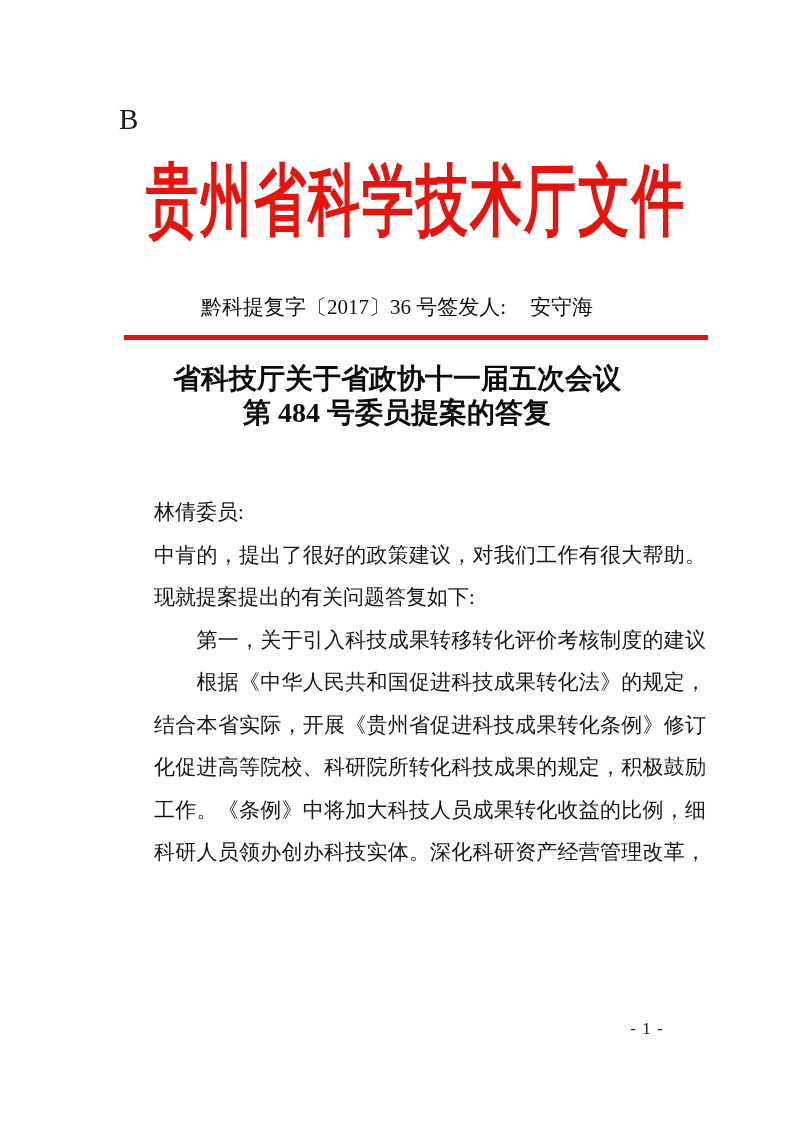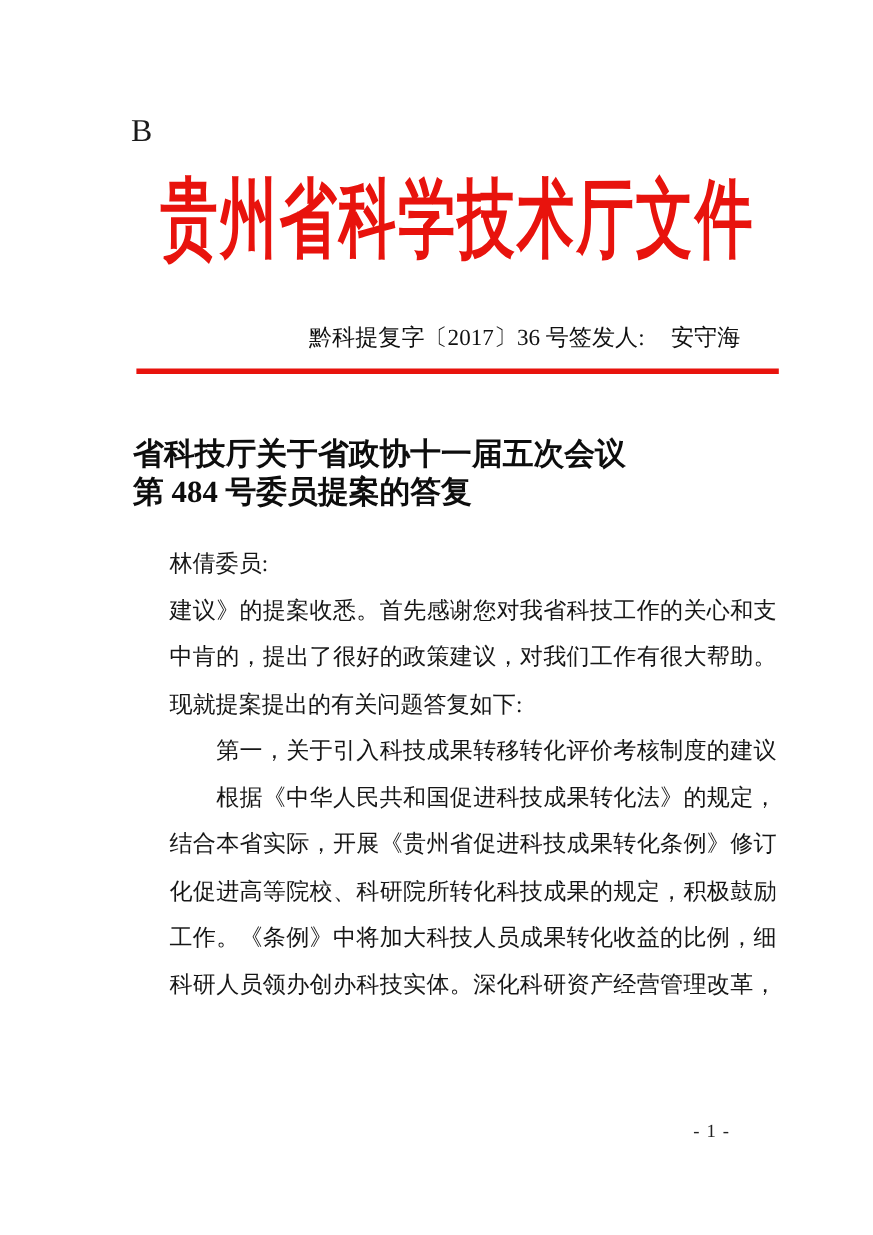--- a/index.html
+++ b/index.html
@@ -45,7 +45,7 @@
     top: 294px;
     width: 552px;
     display: flex;
-    justify-content: flex-end;
+    justify-content: center;
     align-items: baseline;
     font-size: 21px;
     line-height: 26px;

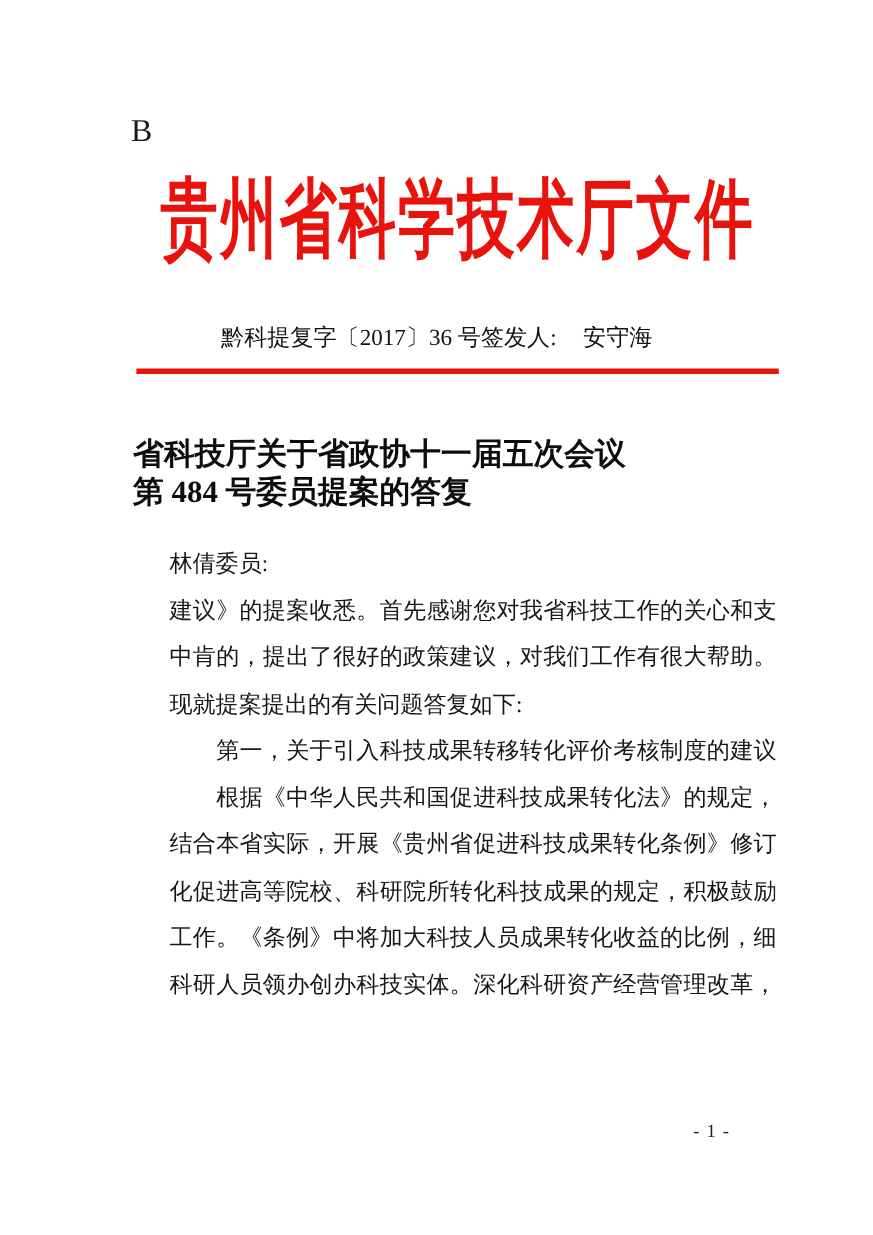--- a/index.html
+++ b/index.html
@@ -66,11 +66,11 @@
     left: 121px;
     top: 362px;
     width: 552px;
+    text-align: center;
     font-weight: bold;
     font-size: 28px;
     line-height: 34px;
     color: #0d0d0d;
-    margin-top: 35px;
   }
   .body-block {
     position: absolute;

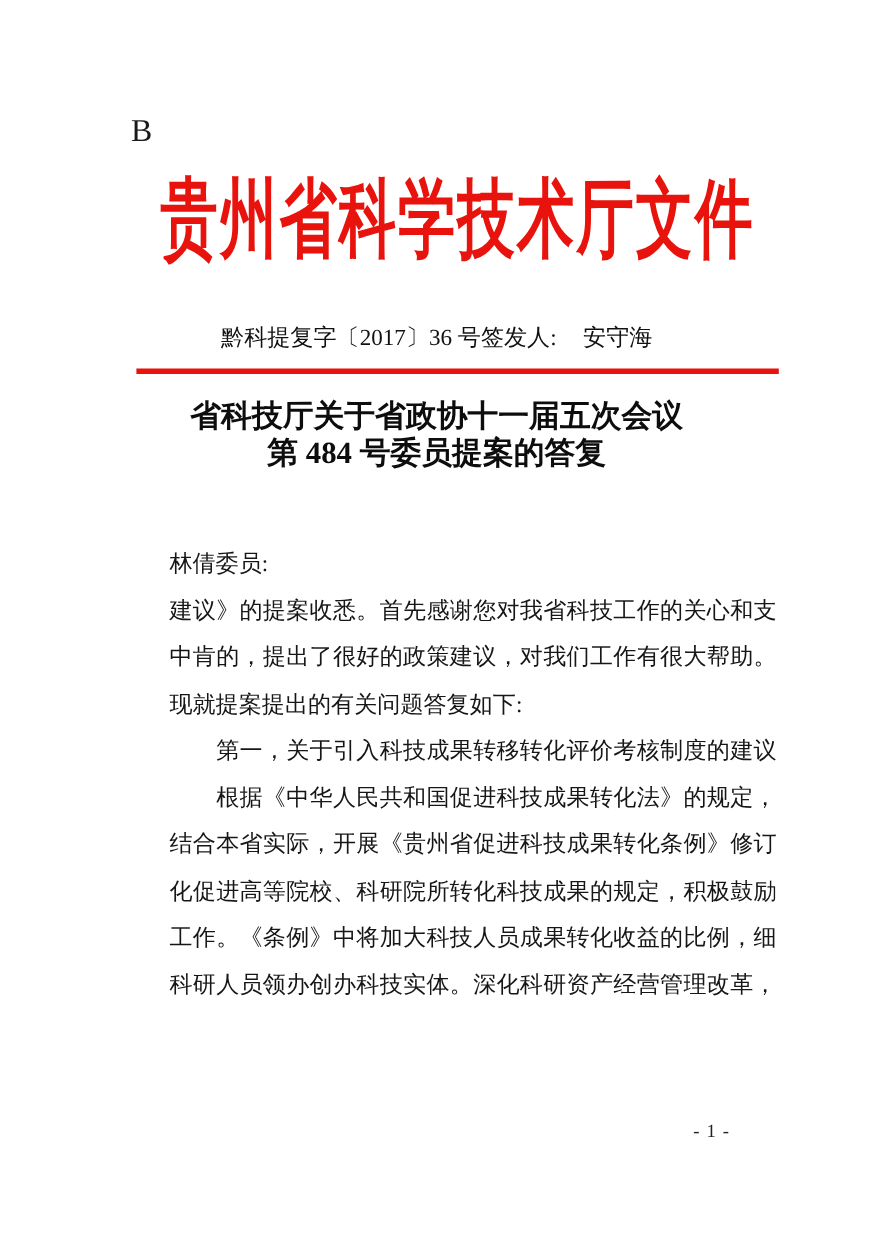--- a/index.html
+++ b/index.html
@@ -129,7 +129,6 @@
 
   <div class="body-block">
     <div class="body-line short">林倩委员:</div>
-    <div class="body-line">建议》的提案收悉。首先感谢您对我省科技工作的关心和支</div>
     <div class="body-line">中肯的，提出了很好的政策建议，对我们工作有很大帮助。</div>
     <div class="body-line short">现就提案提出的有关问题答复如下:</div>
     <div class="body-line">　　第一，关于引入科技成果转移转化评价考核制度的建议</div>

